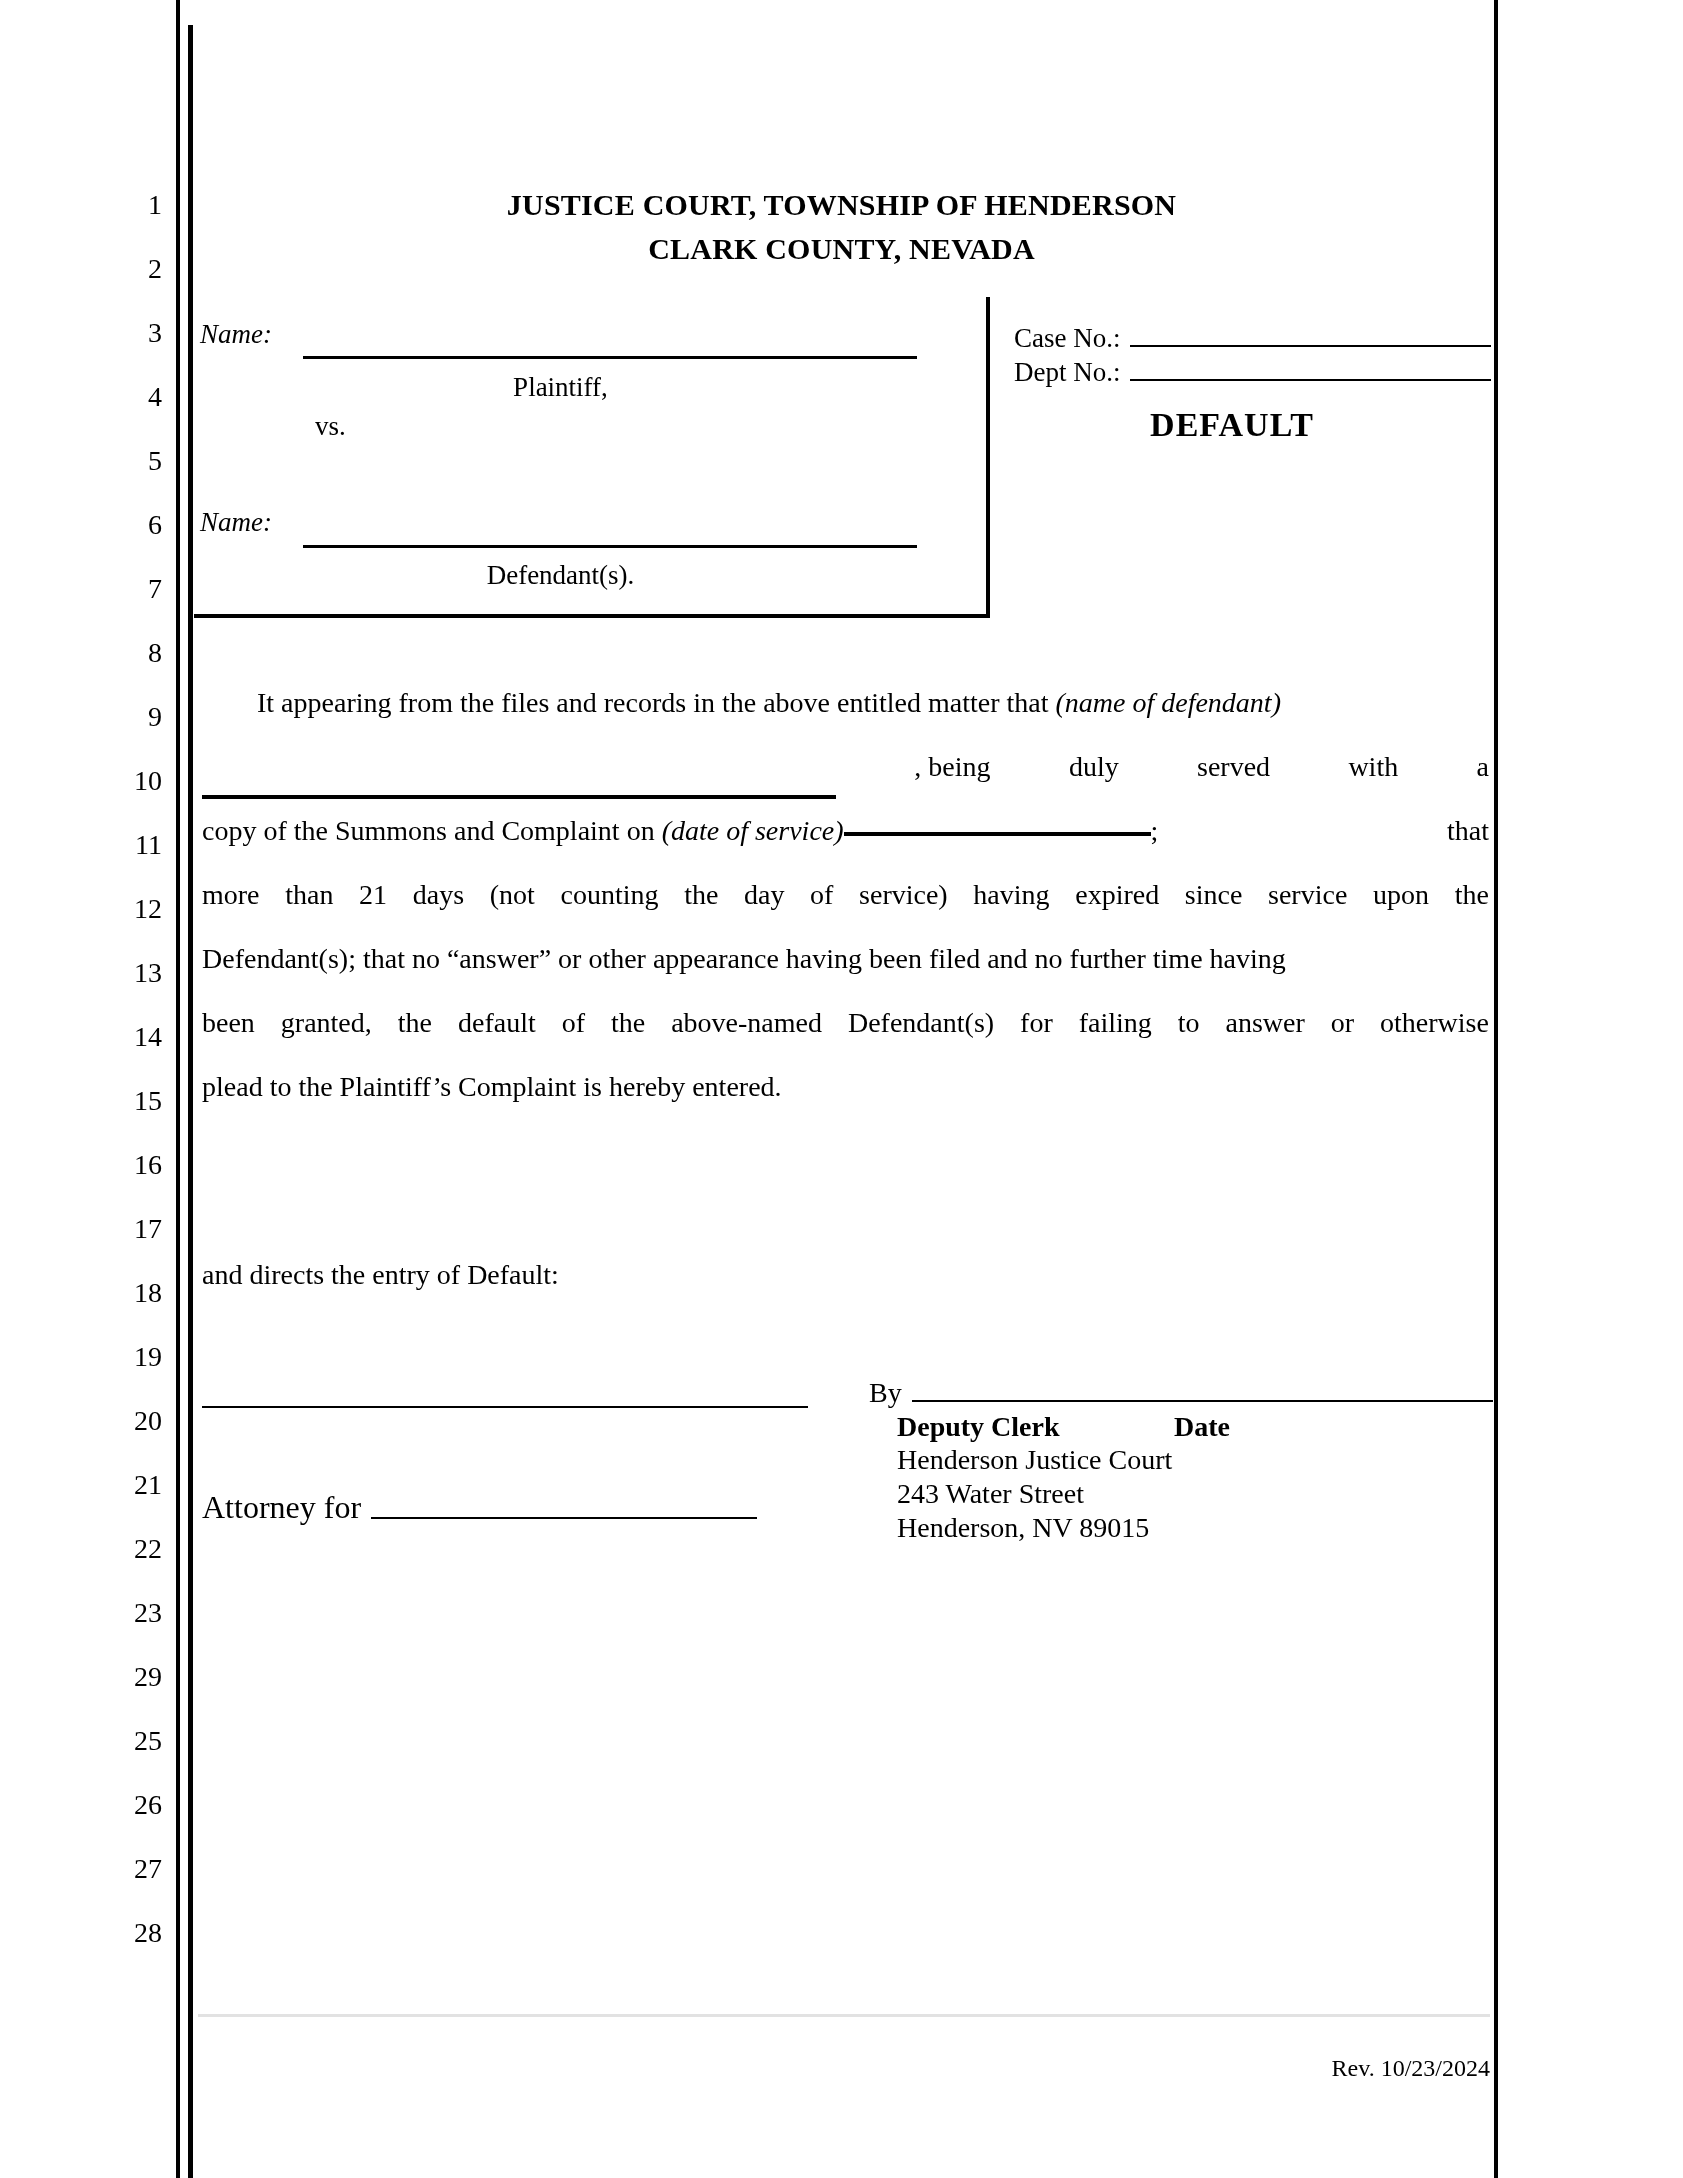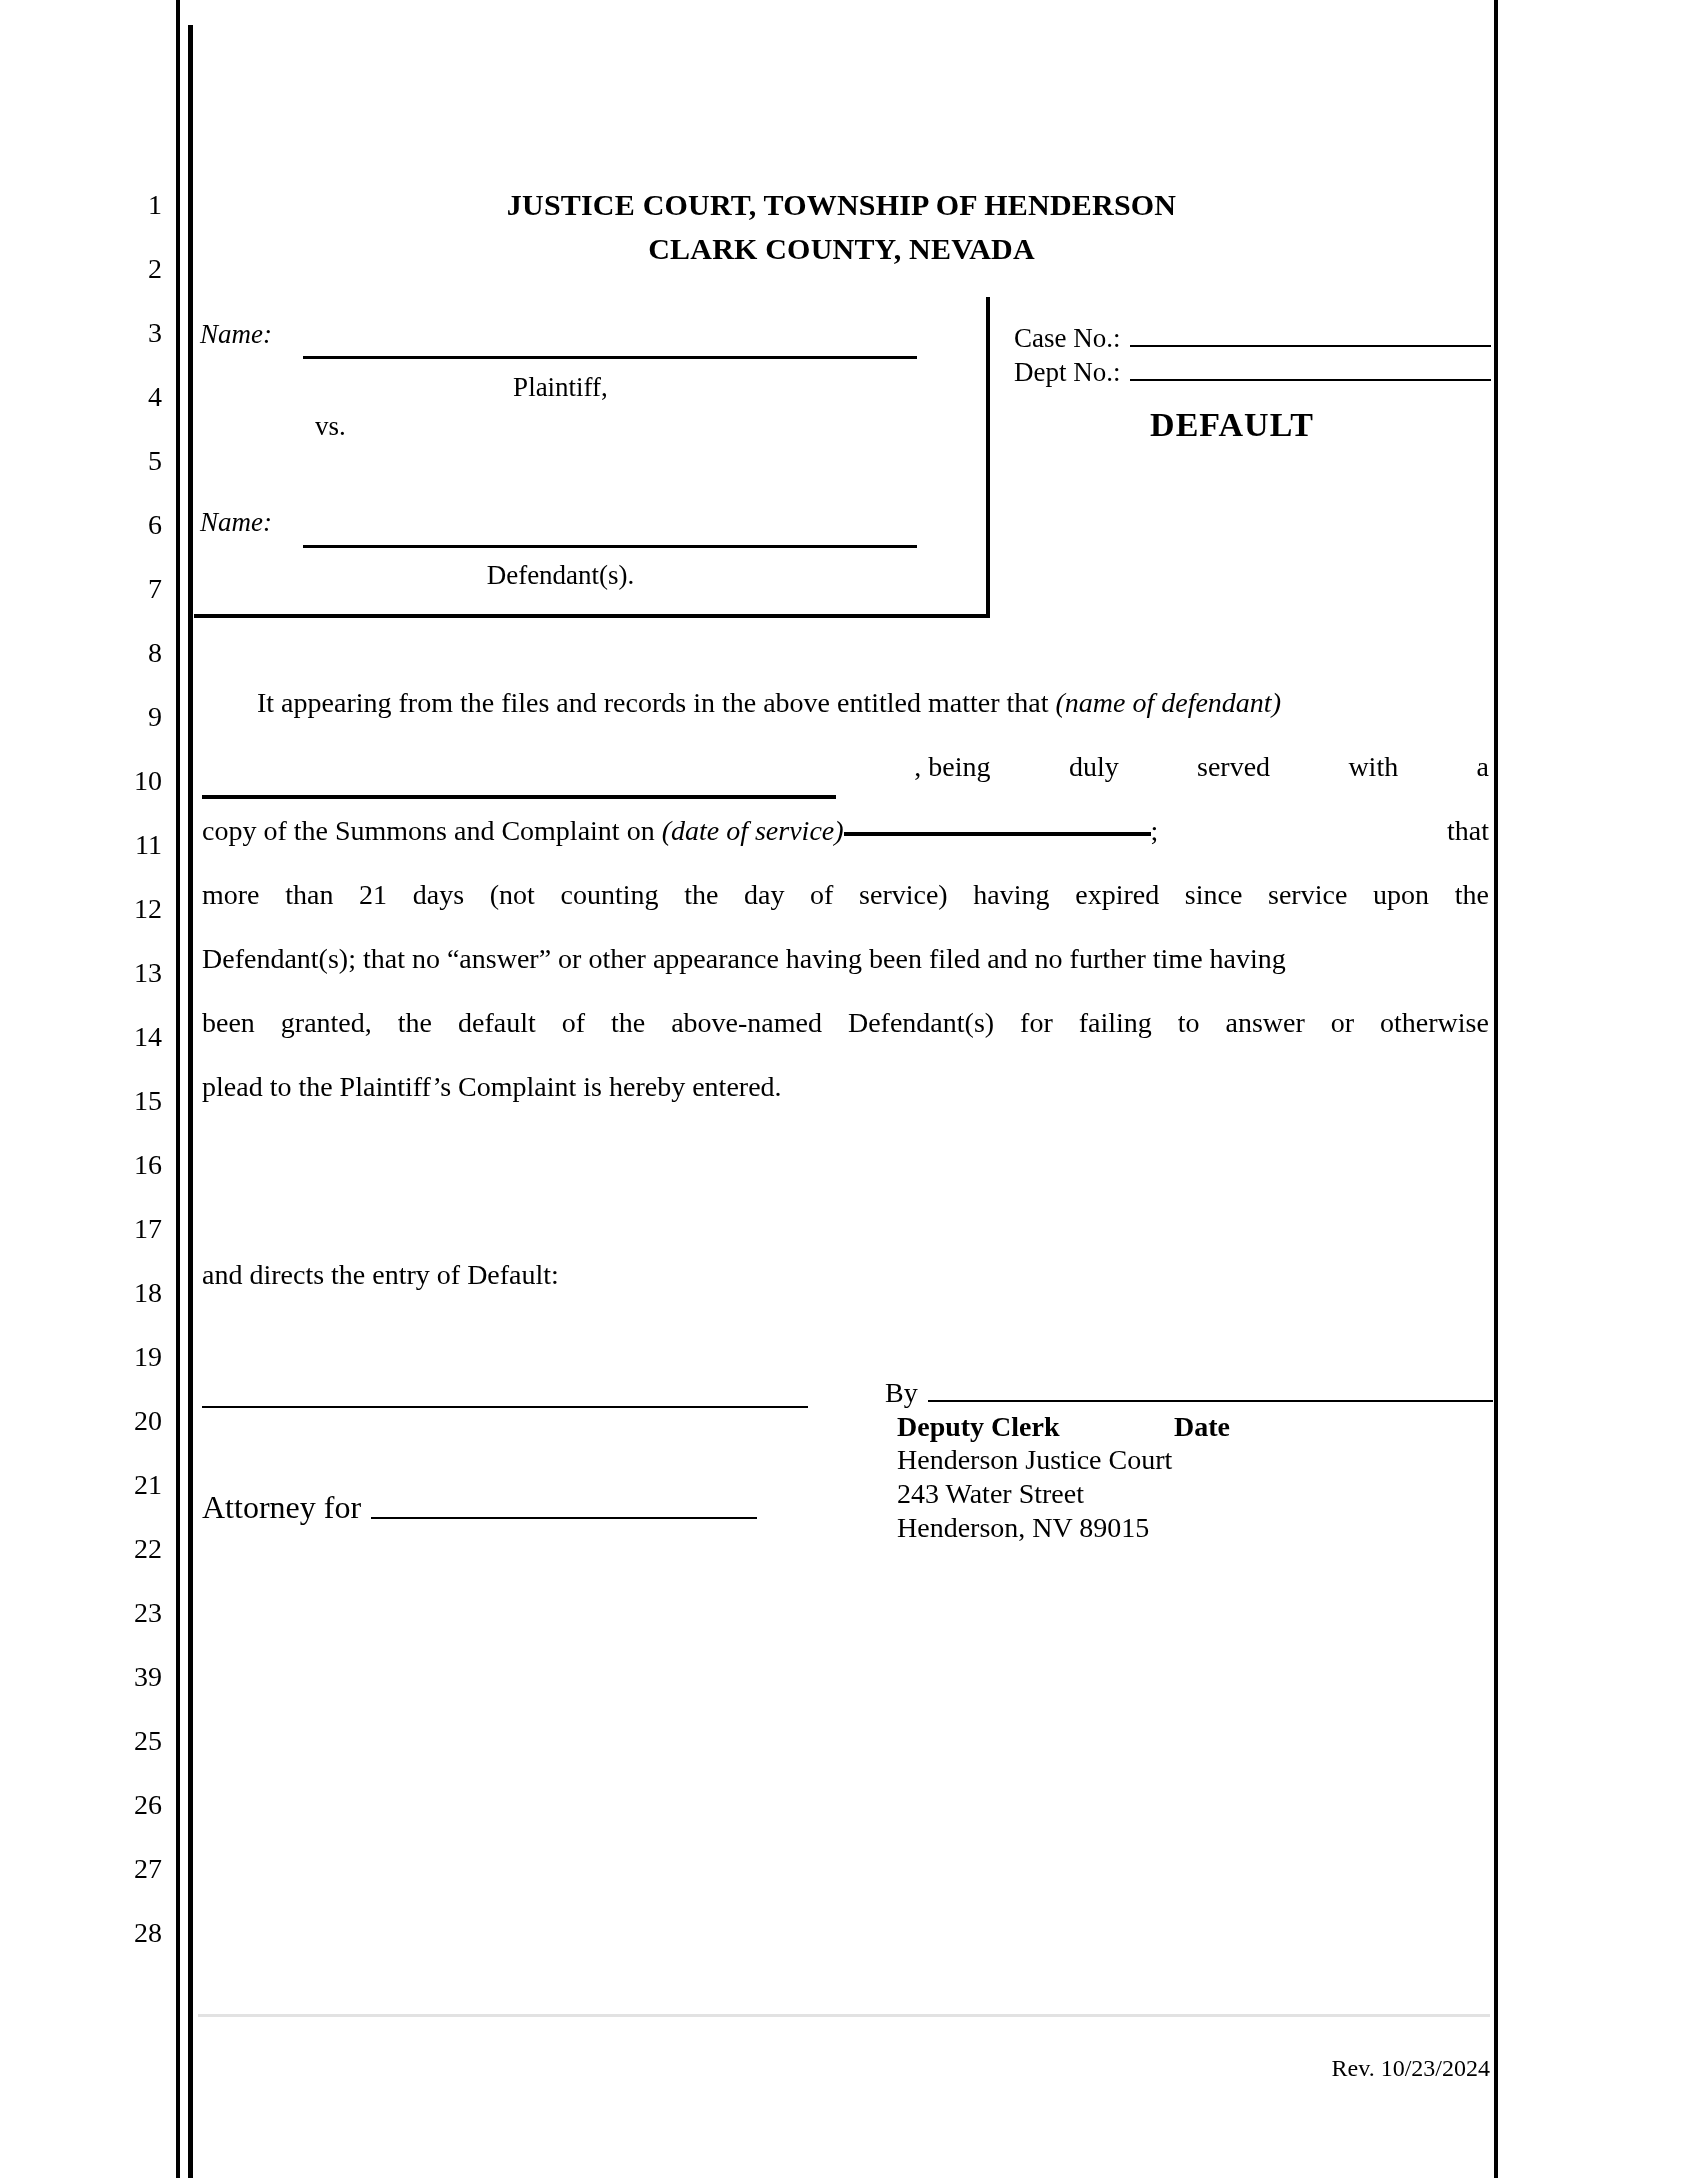--- a/index.html
+++ b/index.html
@@ -247,7 +247,7 @@
     width: 624px;
     font-size: 28px;
   }
-  .by-row { display: flex; align-items: baseline; margin-left: 16px; }
+  .by-row { display: flex; align-items: baseline; }
   .by-line {
     flex: 1;
     border-bottom: 2px solid #000;

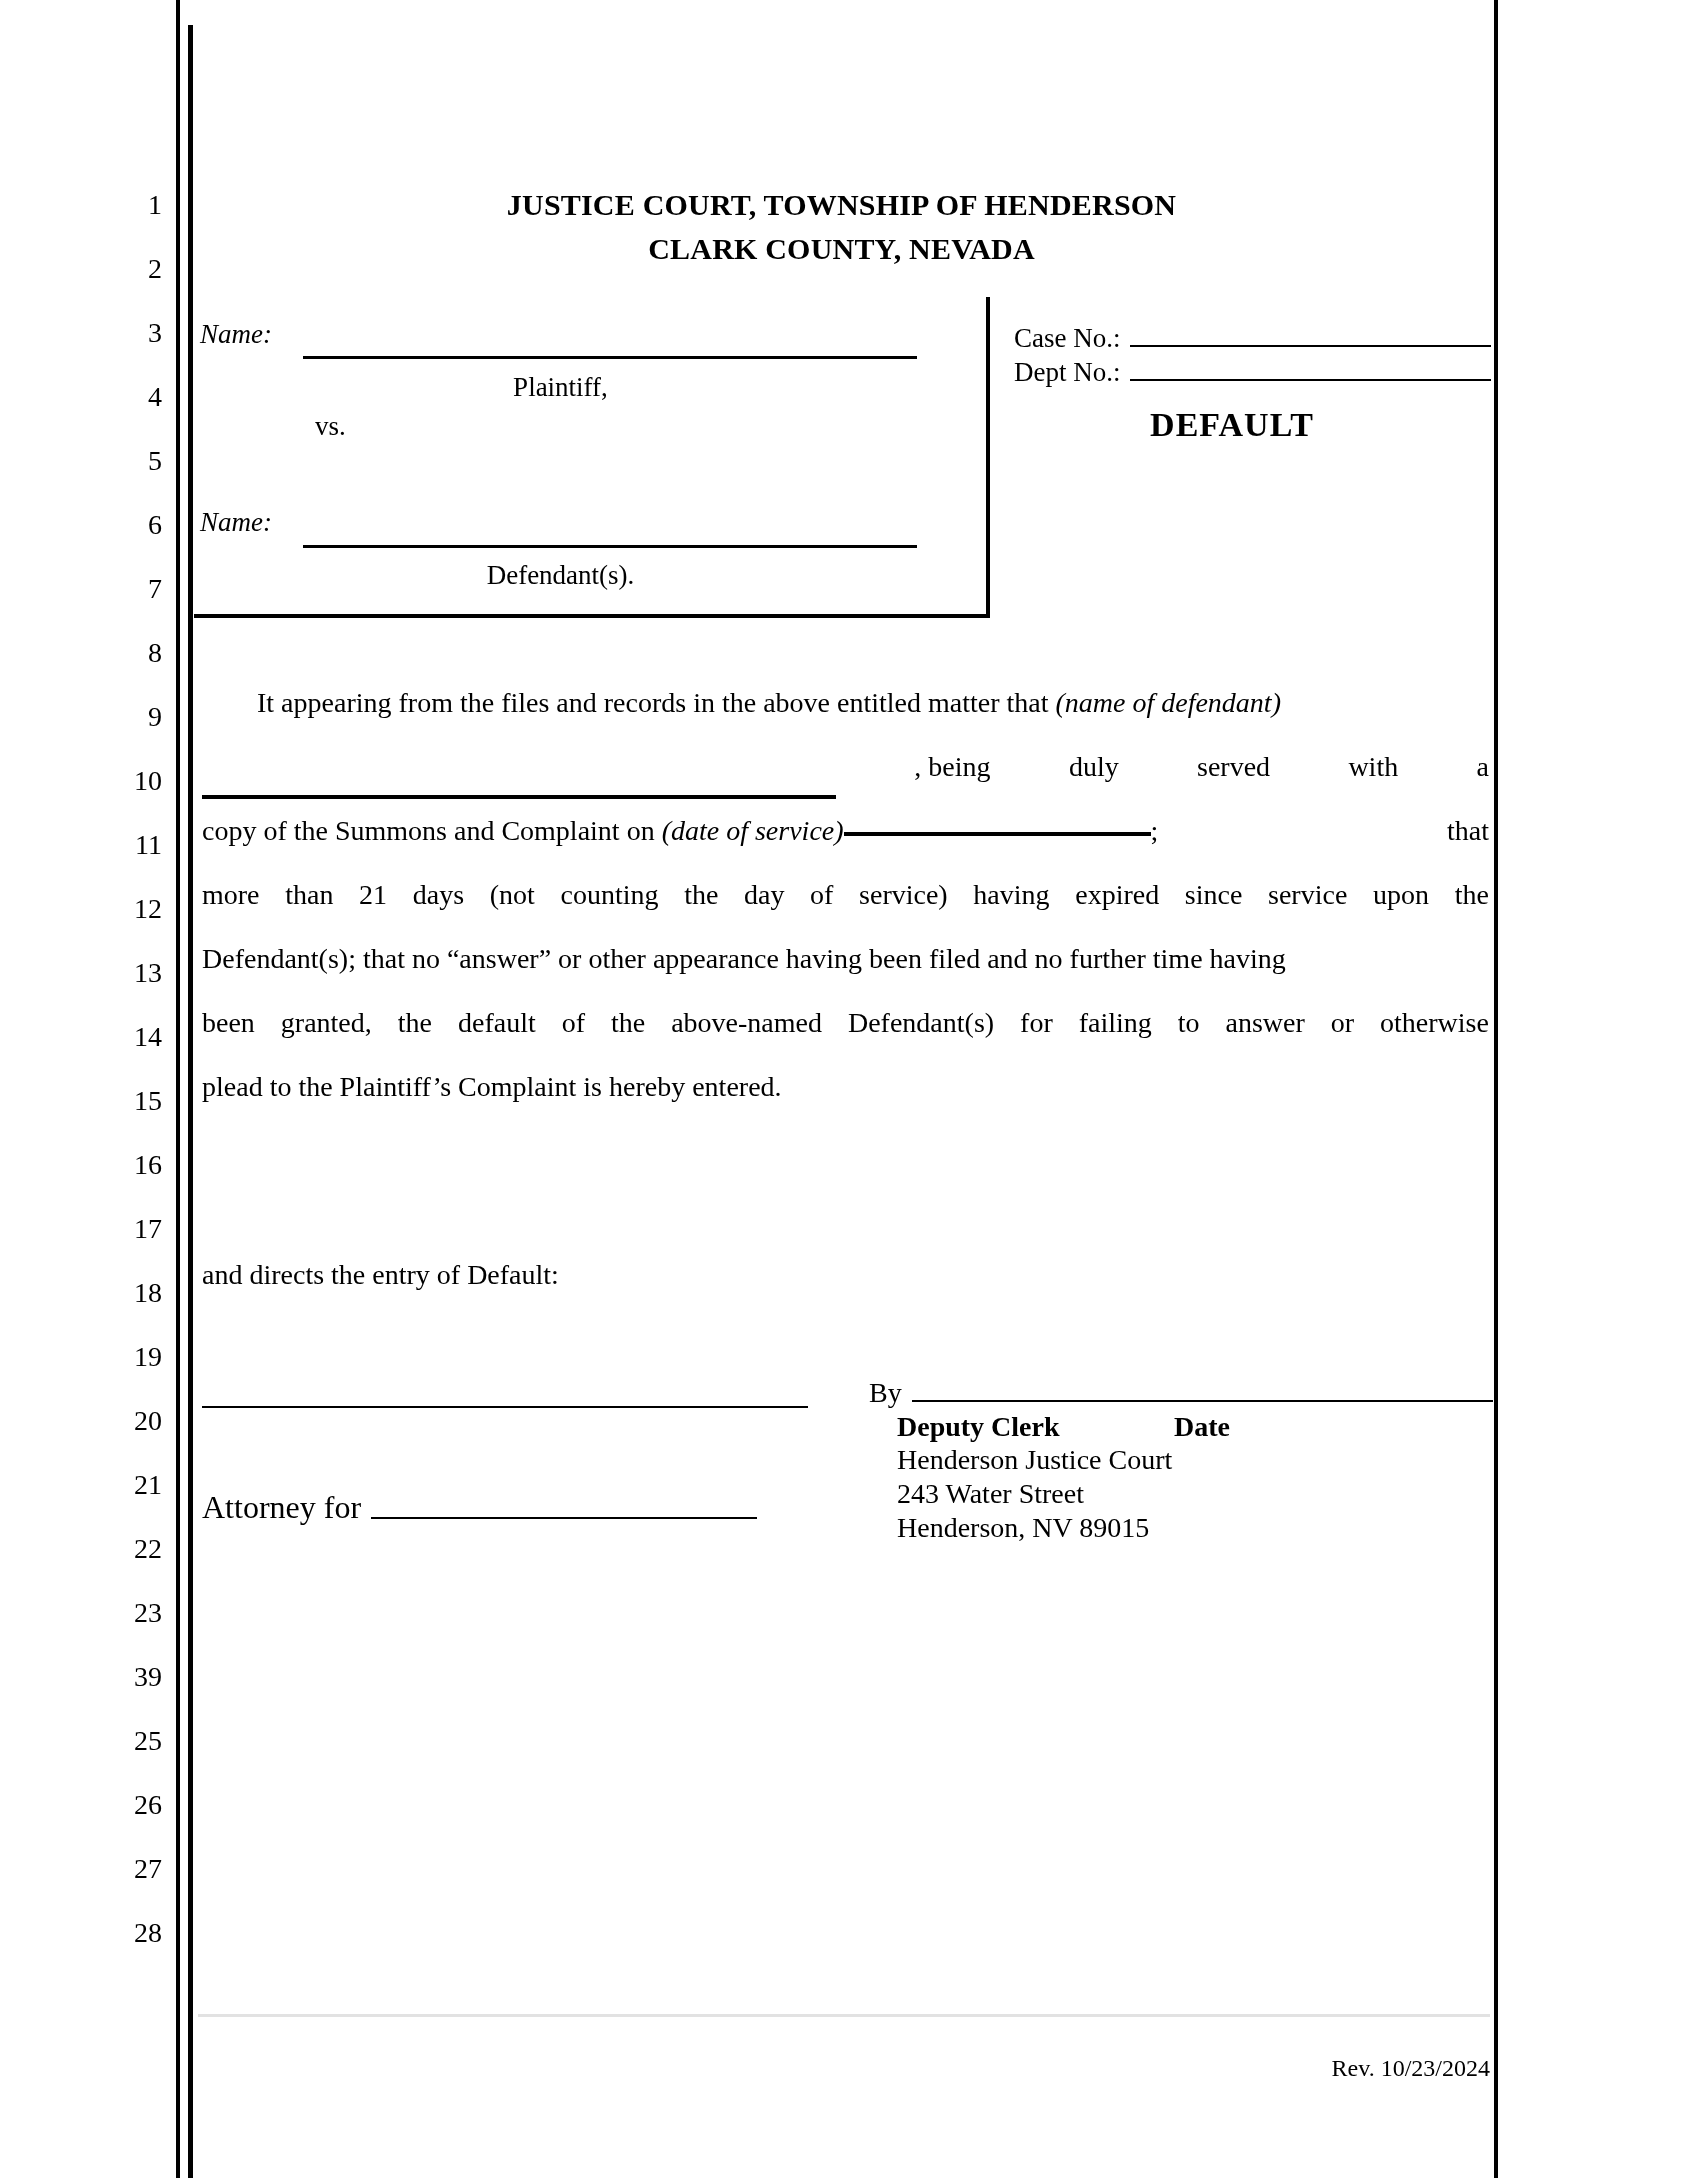--- a/index.html
+++ b/index.html
@@ -318,7 +318,7 @@
     <div>21</div>
     <div>22</div>
     <div>23</div>
-    <div>39</div>
+    <div>29</div>
     <div>25</div>
     <div>26</div>
     <div>27</div>

